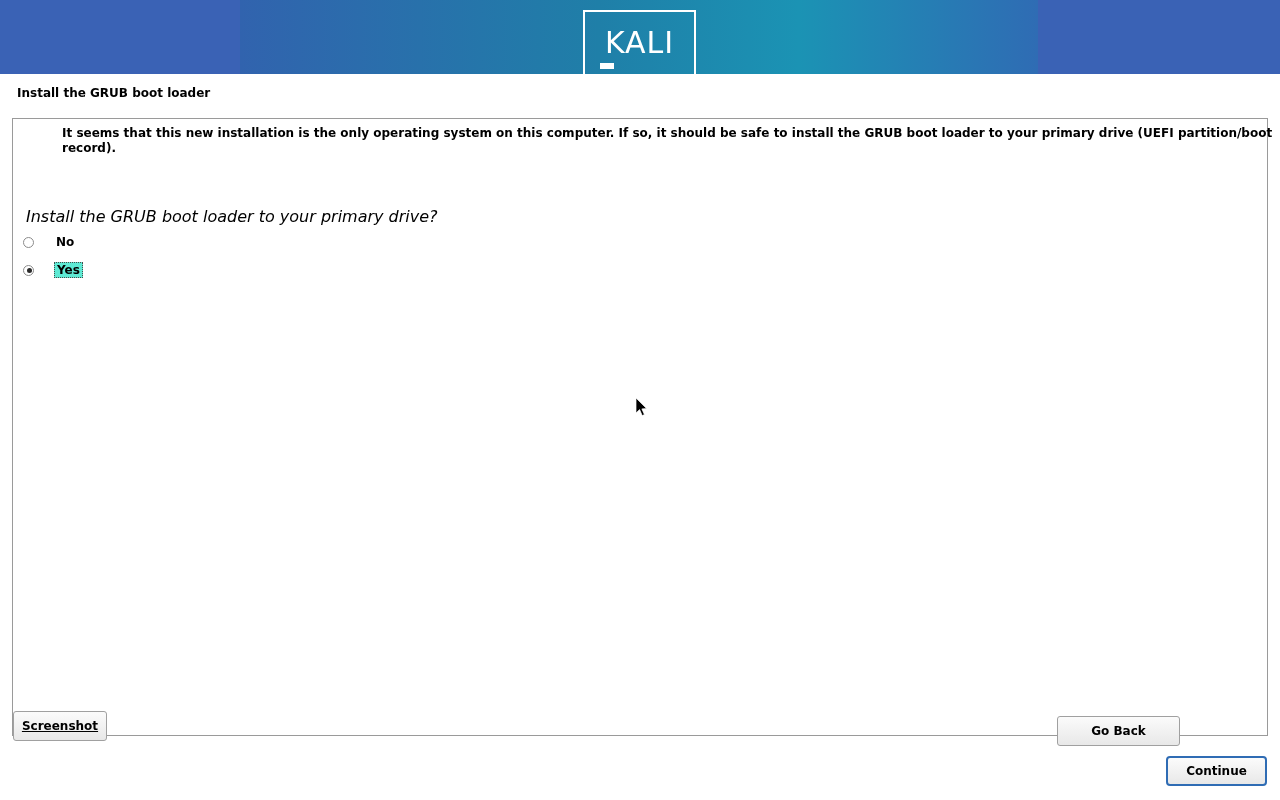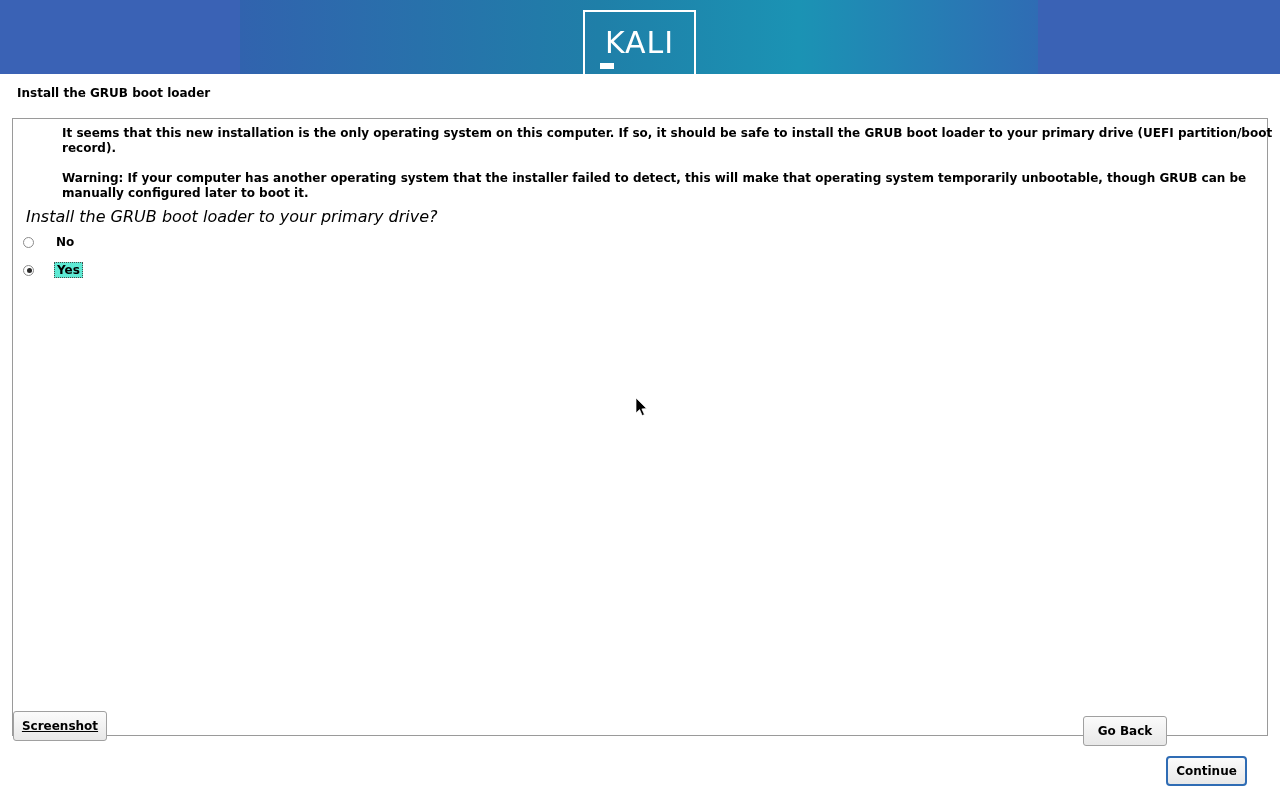--- a/index.html
+++ b/index.html
@@ -188,7 +188,6 @@
 <div class="main-frame">
 
   <div class="para p1">It seems that this new installation is the only operating system on this computer. If so, it should be safe to install the GRUB boot loader to your primary drive (UEFI partition/boot record).</div>
-  <div class="para p2">Warning: If your computer has another operating system that the installer failed to detect, this will make that operating system temporarily unbootable, though GRUB can be manually configured later to boot it.</div>
   <div class="question">Install the GRUB boot loader to your primary drive?</div>
 
   <div class="radio-row r1">

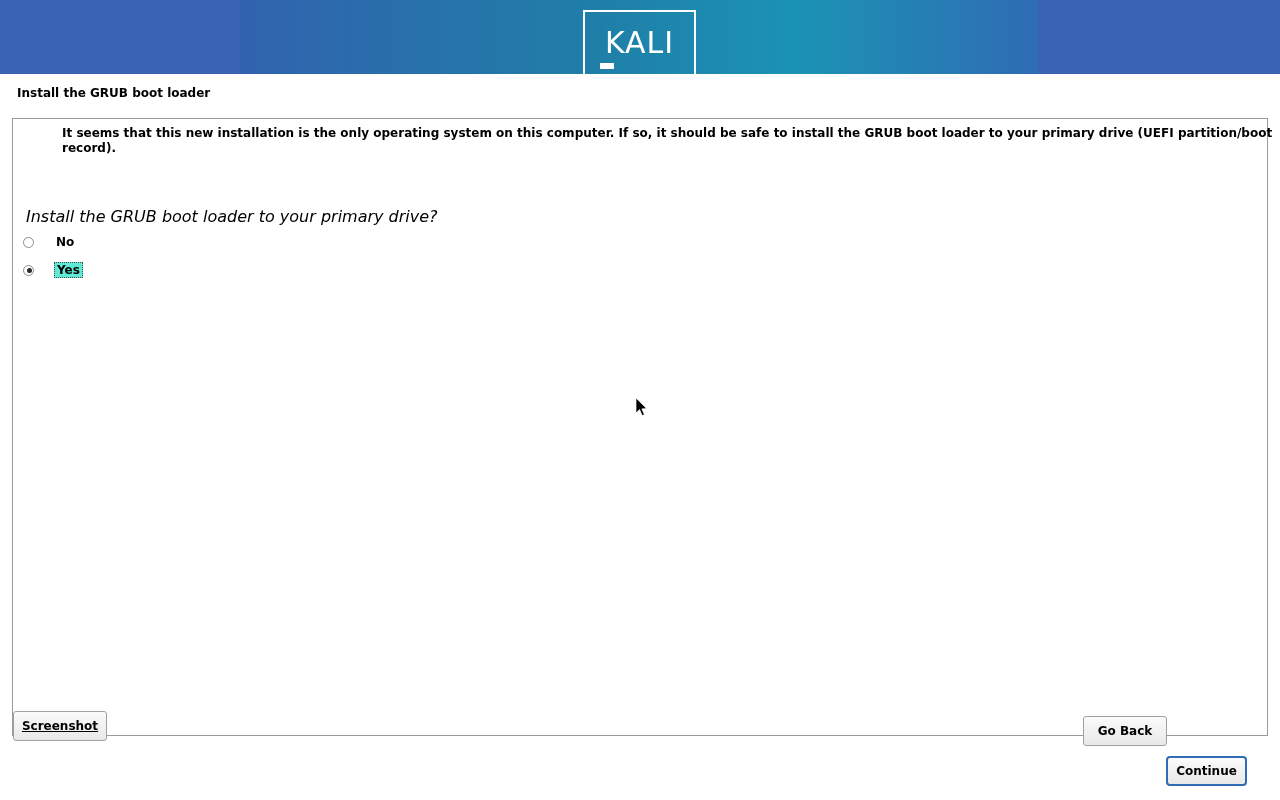--- a/index.html
+++ b/index.html
@@ -165,7 +165,7 @@
     cursor: default;
   }
   .btn-screenshot { left: 13px; top: 711px; width: 94px; text-decoration: underline; }
-  .btn-goback { left: 1057px; top: 716px; width: 84px; margin-left: 26px; }
+  .btn-goback { left: 1057px; top: 716px; width: 123px; }
   .btn-continue {
     left: 1166px; top: 756px; width: 81px;
     border: 2px solid #2f6cb4;

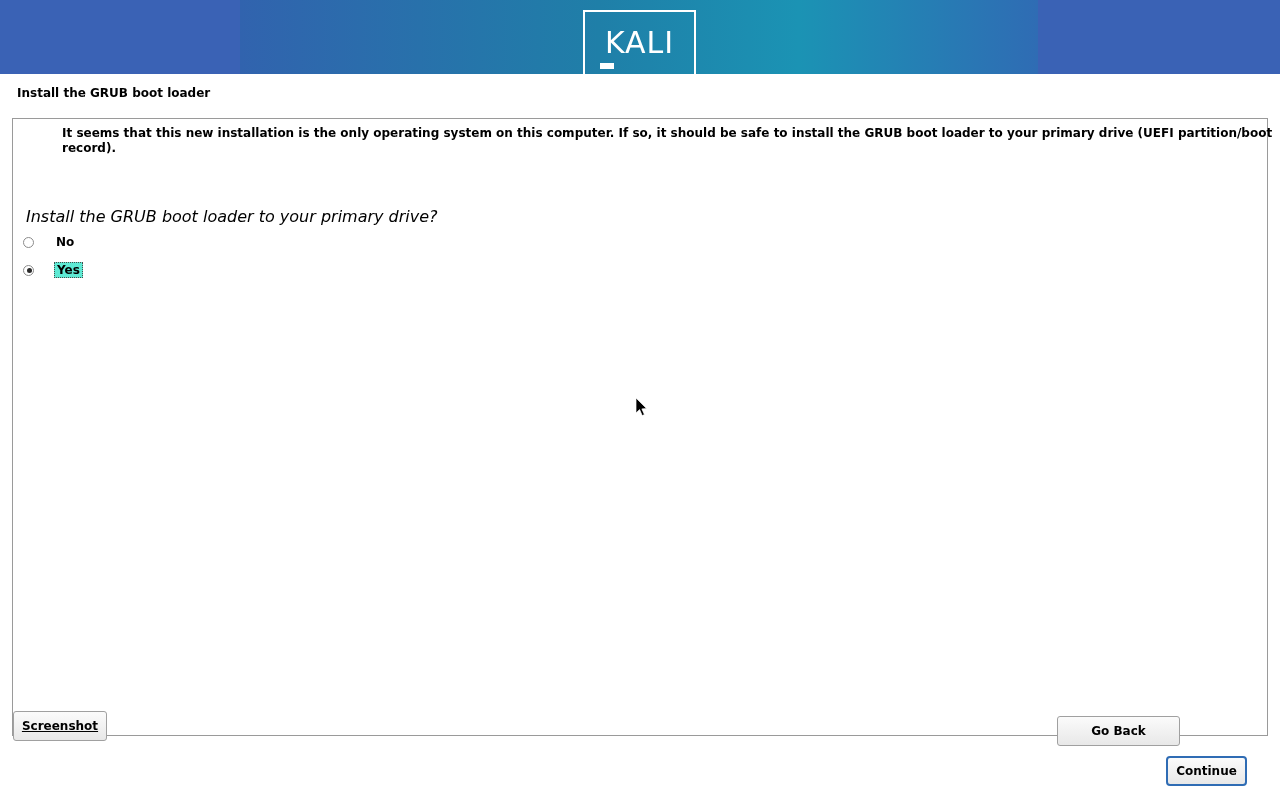--- a/index.html
+++ b/index.html
@@ -167,7 +167,7 @@
   .btn-screenshot { left: 13px; top: 711px; width: 94px; text-decoration: underline; }
   .btn-goback { left: 1057px; top: 716px; width: 123px; }
   .btn-continue {
-    left: 1166px; top: 756px; width: 81px;
+    left: 1166px; top: 756px; width: 101px;
     border: 2px solid #2f6cb4;
     border-radius: 4px;
   }

